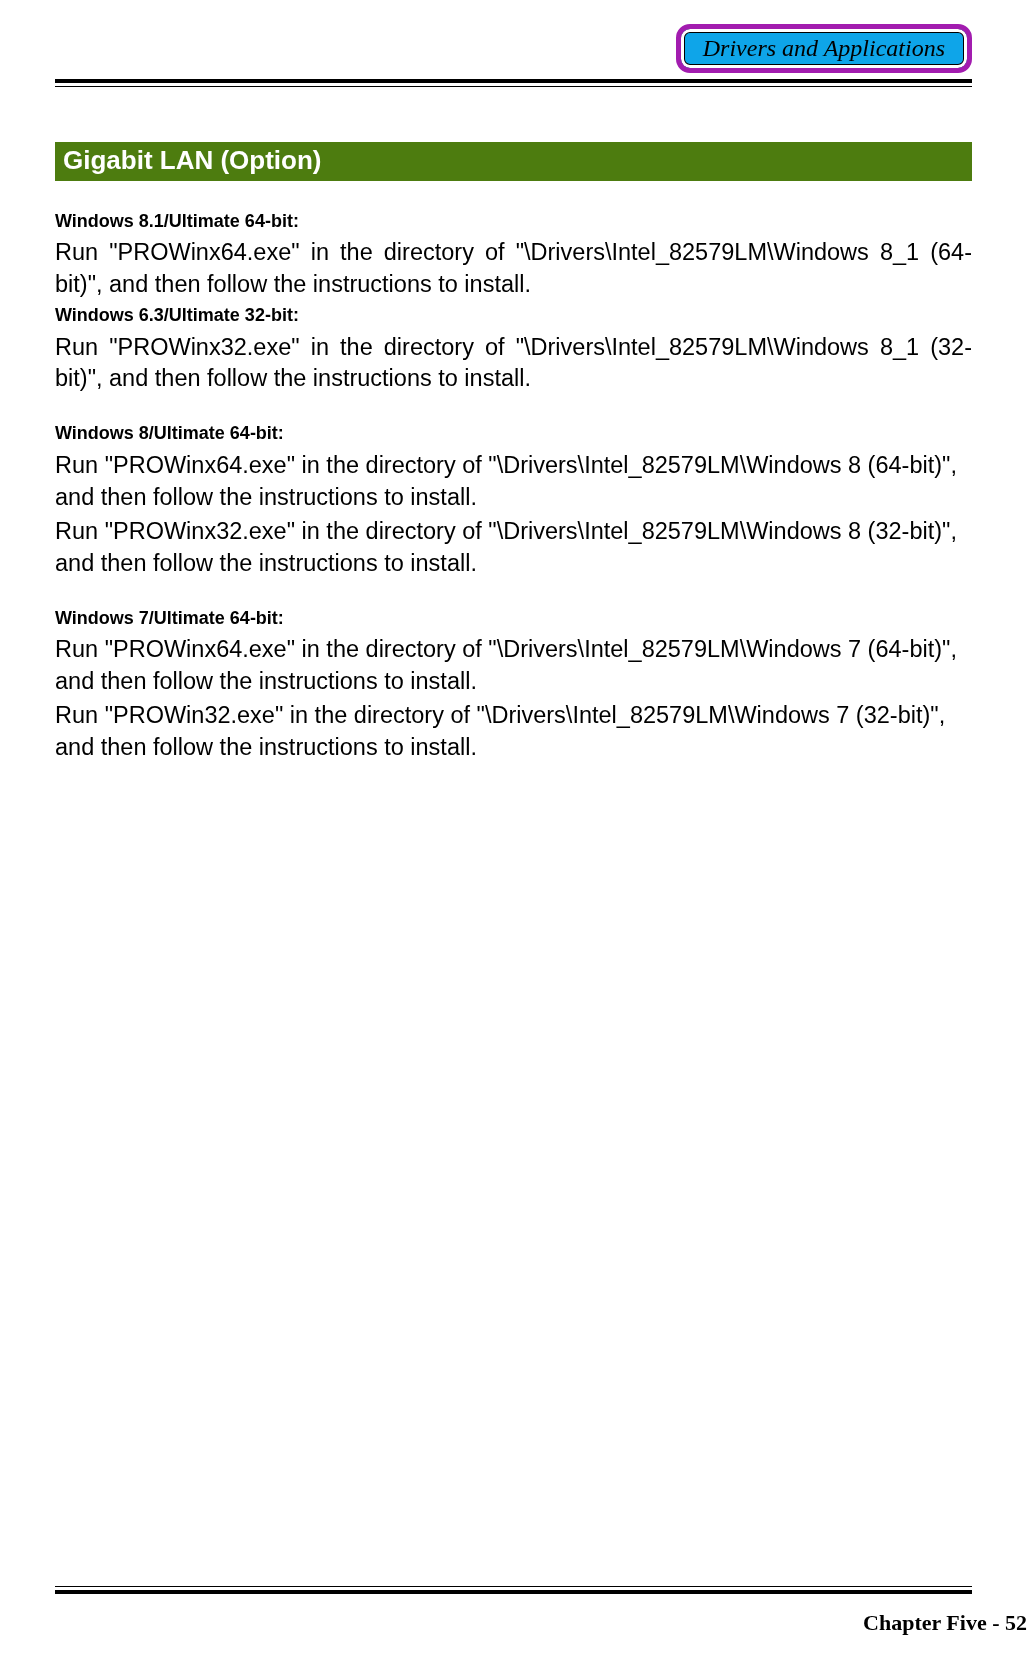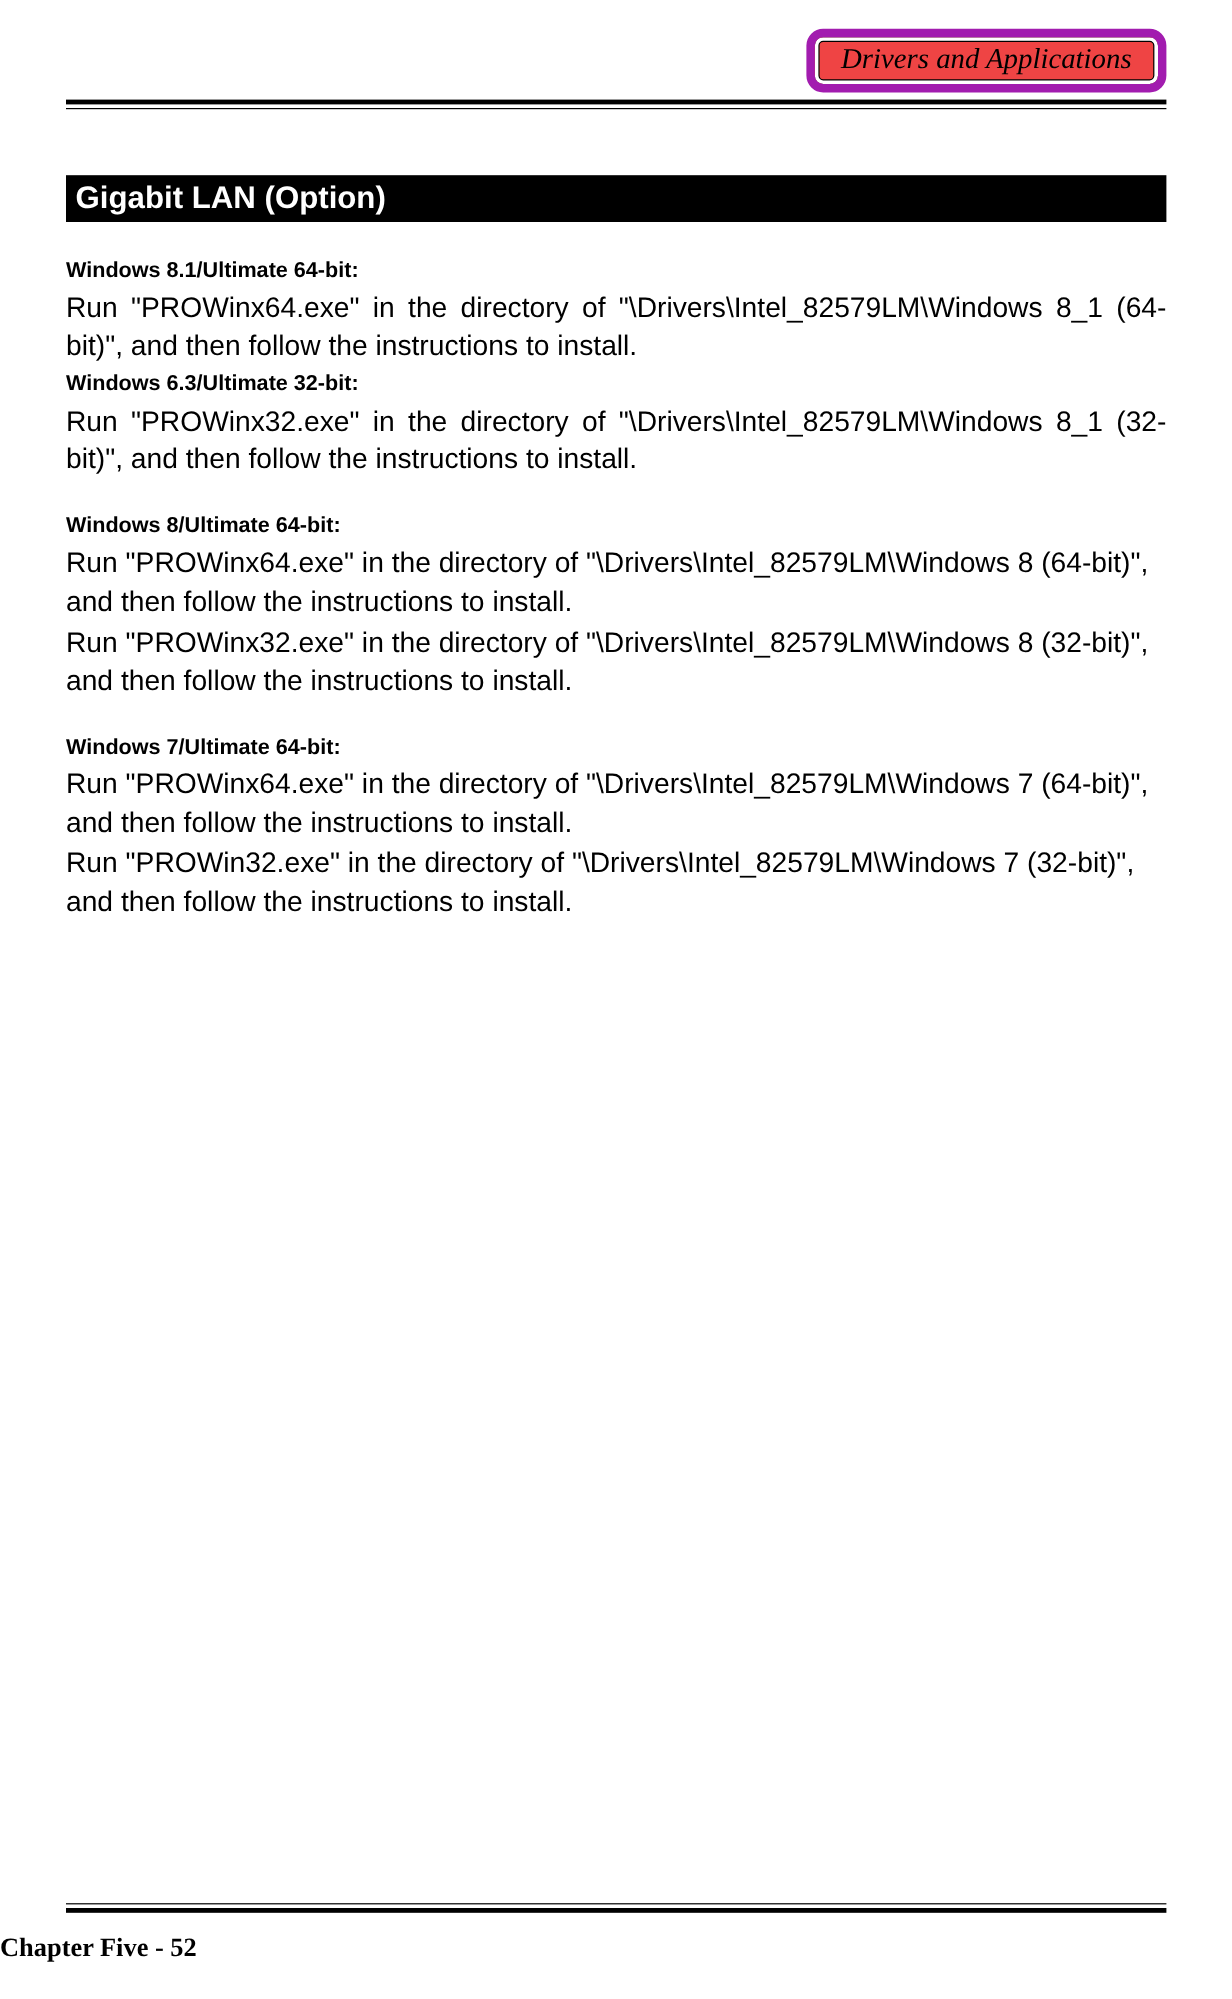--- a/index.html
+++ b/index.html
@@ -21,14 +21,14 @@
       margin-top: 4px;
     }
     .header-badge {
-      border: 7px solid #a21caf;
+      border: 5px solid #a21caf;
       border-radius: 14px;
       padding: 6px 22px 6px 22px;
       font-style: italic;
       font-family: "Times New Roman", Calibri, serif;
       font-size: 24px;
       color: #000;
-      background: #ef4444;
+      background: #0ea5e9;
       box-shadow: 0 0 0 3px #fff inset, 0 0 0 4px #000 inset;
       position: relative;
     }

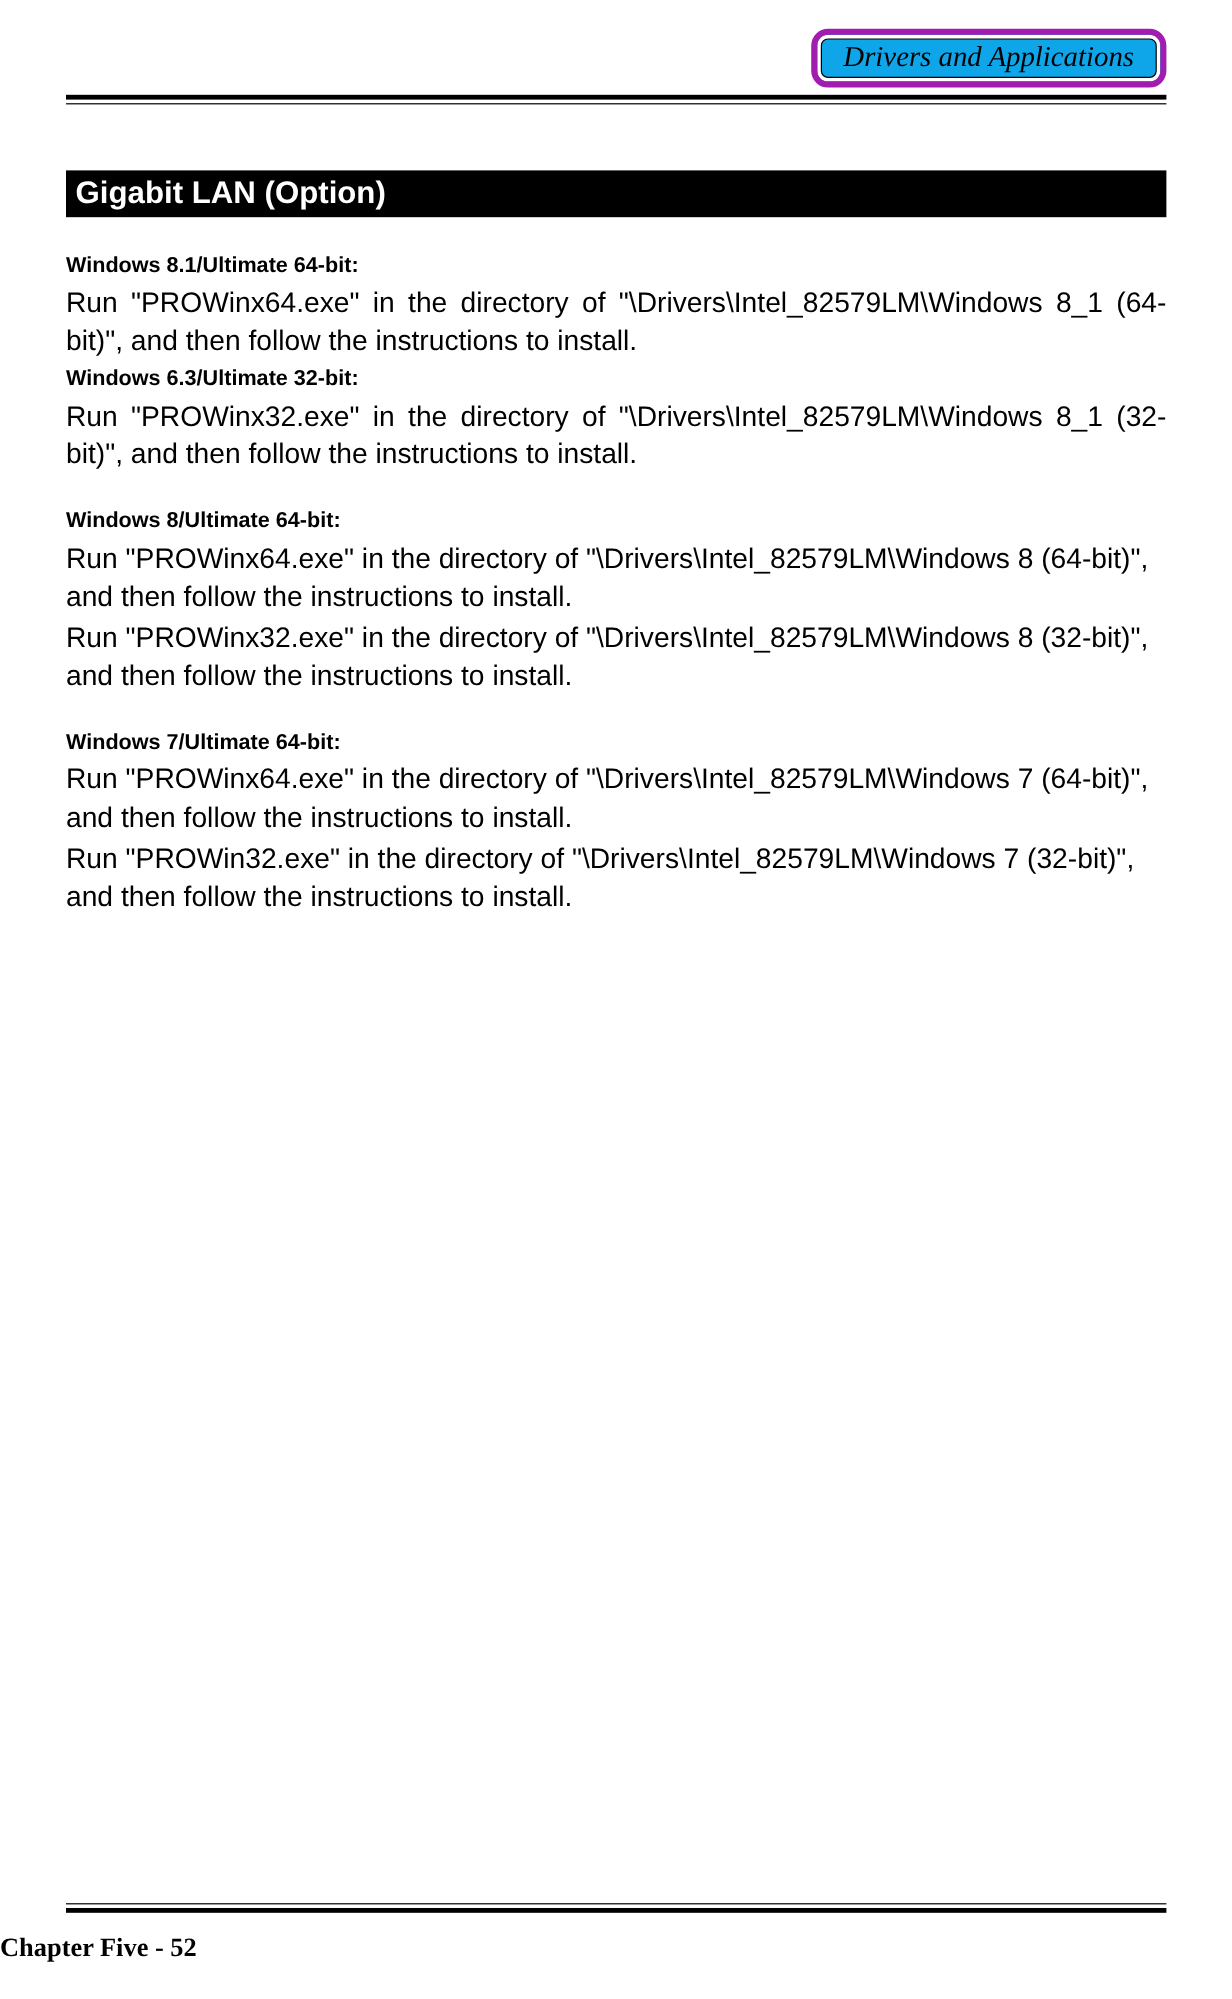--- a/index.html
+++ b/index.html
@@ -49,7 +49,7 @@
       padding-top: 55px;
     }
     .section-bar {
-      background: #000000;
+      background: #4d7c0f;
       color: #fff;
       font-weight: bold;
       font-size: 26px;

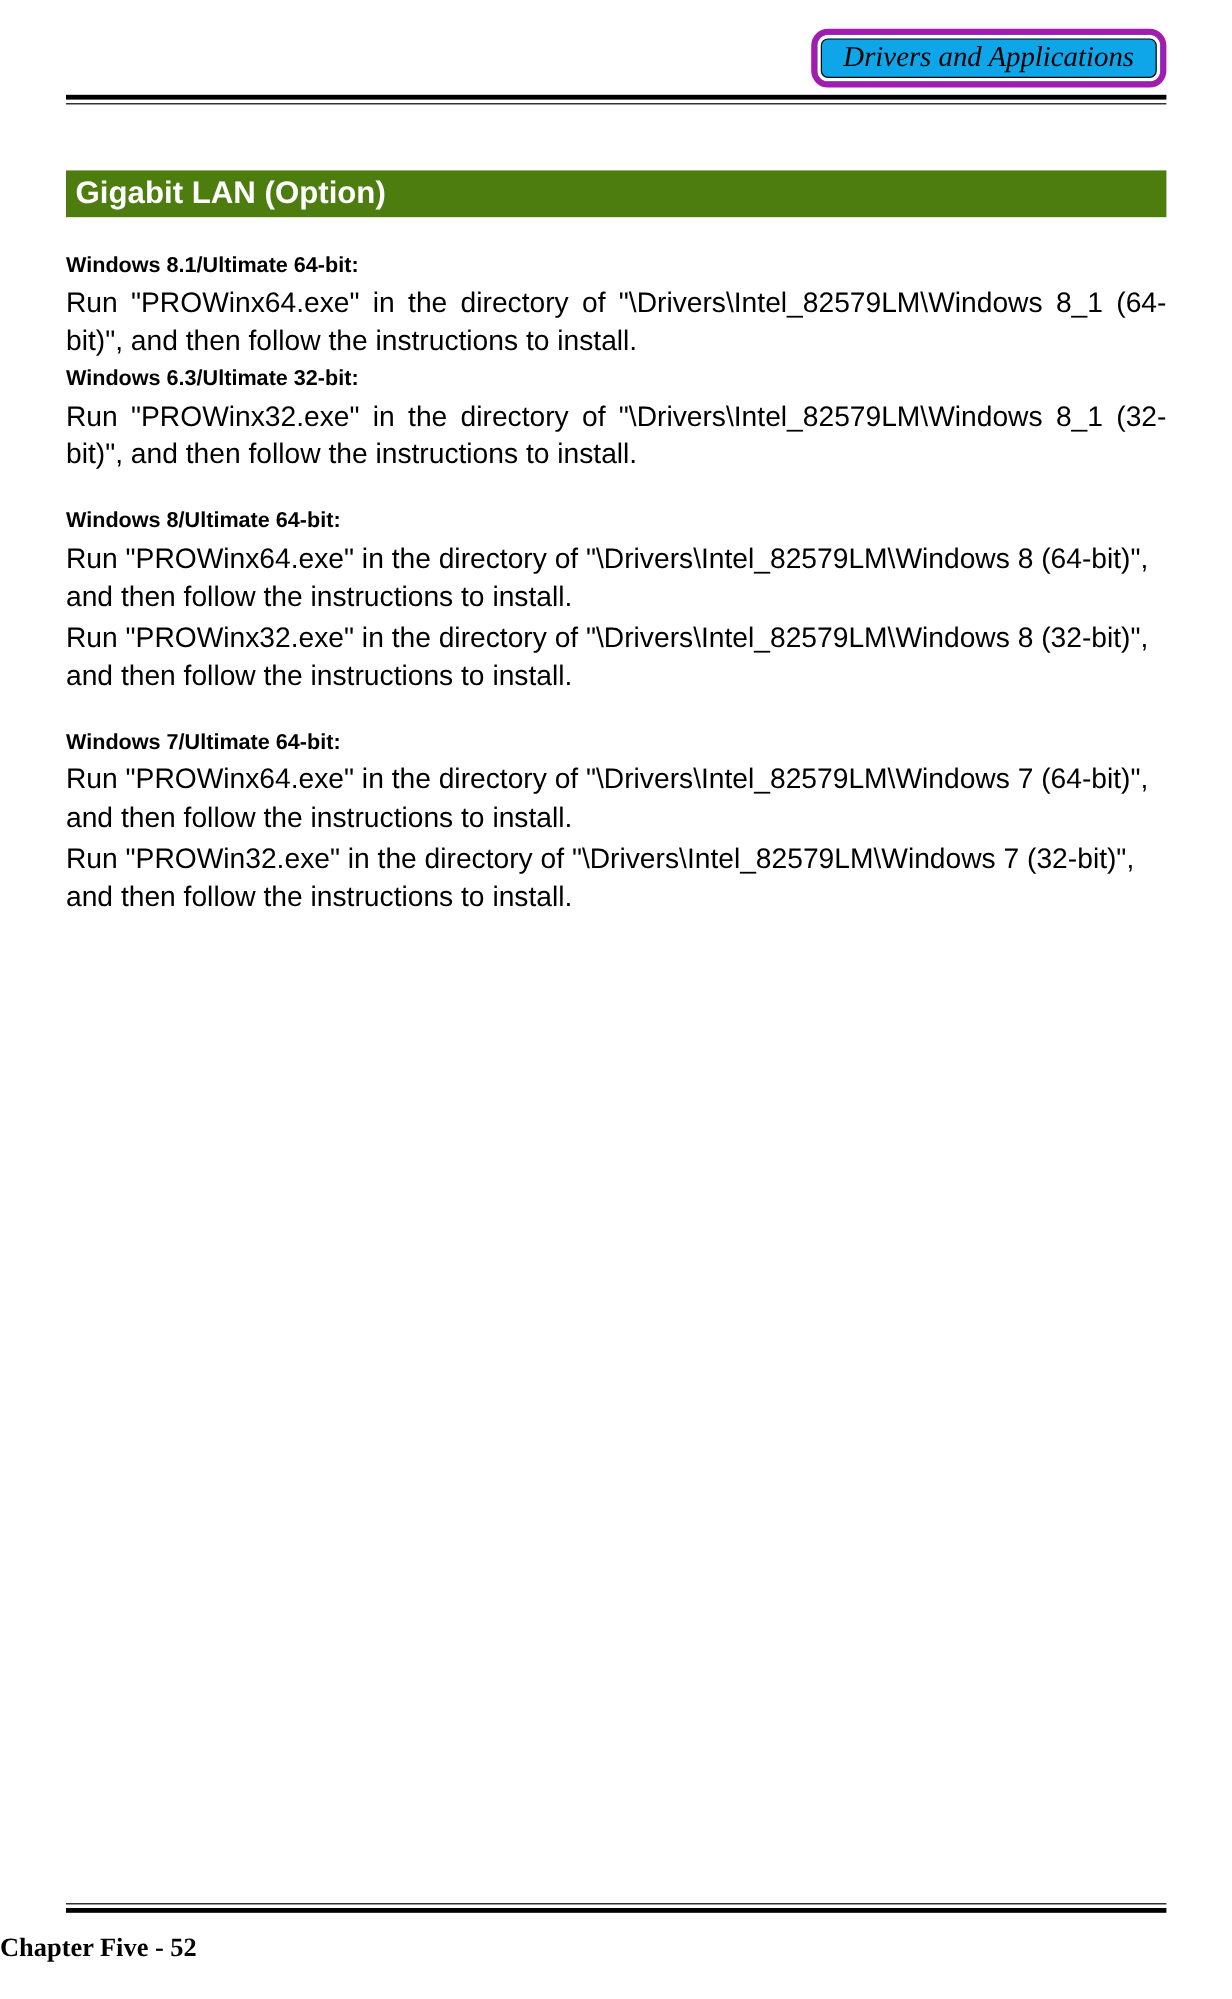--- a/index.html
+++ b/index.html
@@ -95,7 +95,7 @@
       left: 0;
       right: 0;
       bottom: 30px;
-      text-align: left;
+      text-align: right;
       font-weight: bold;
       font-size: 22px;
       font-family: "Times New Roman", serif;

